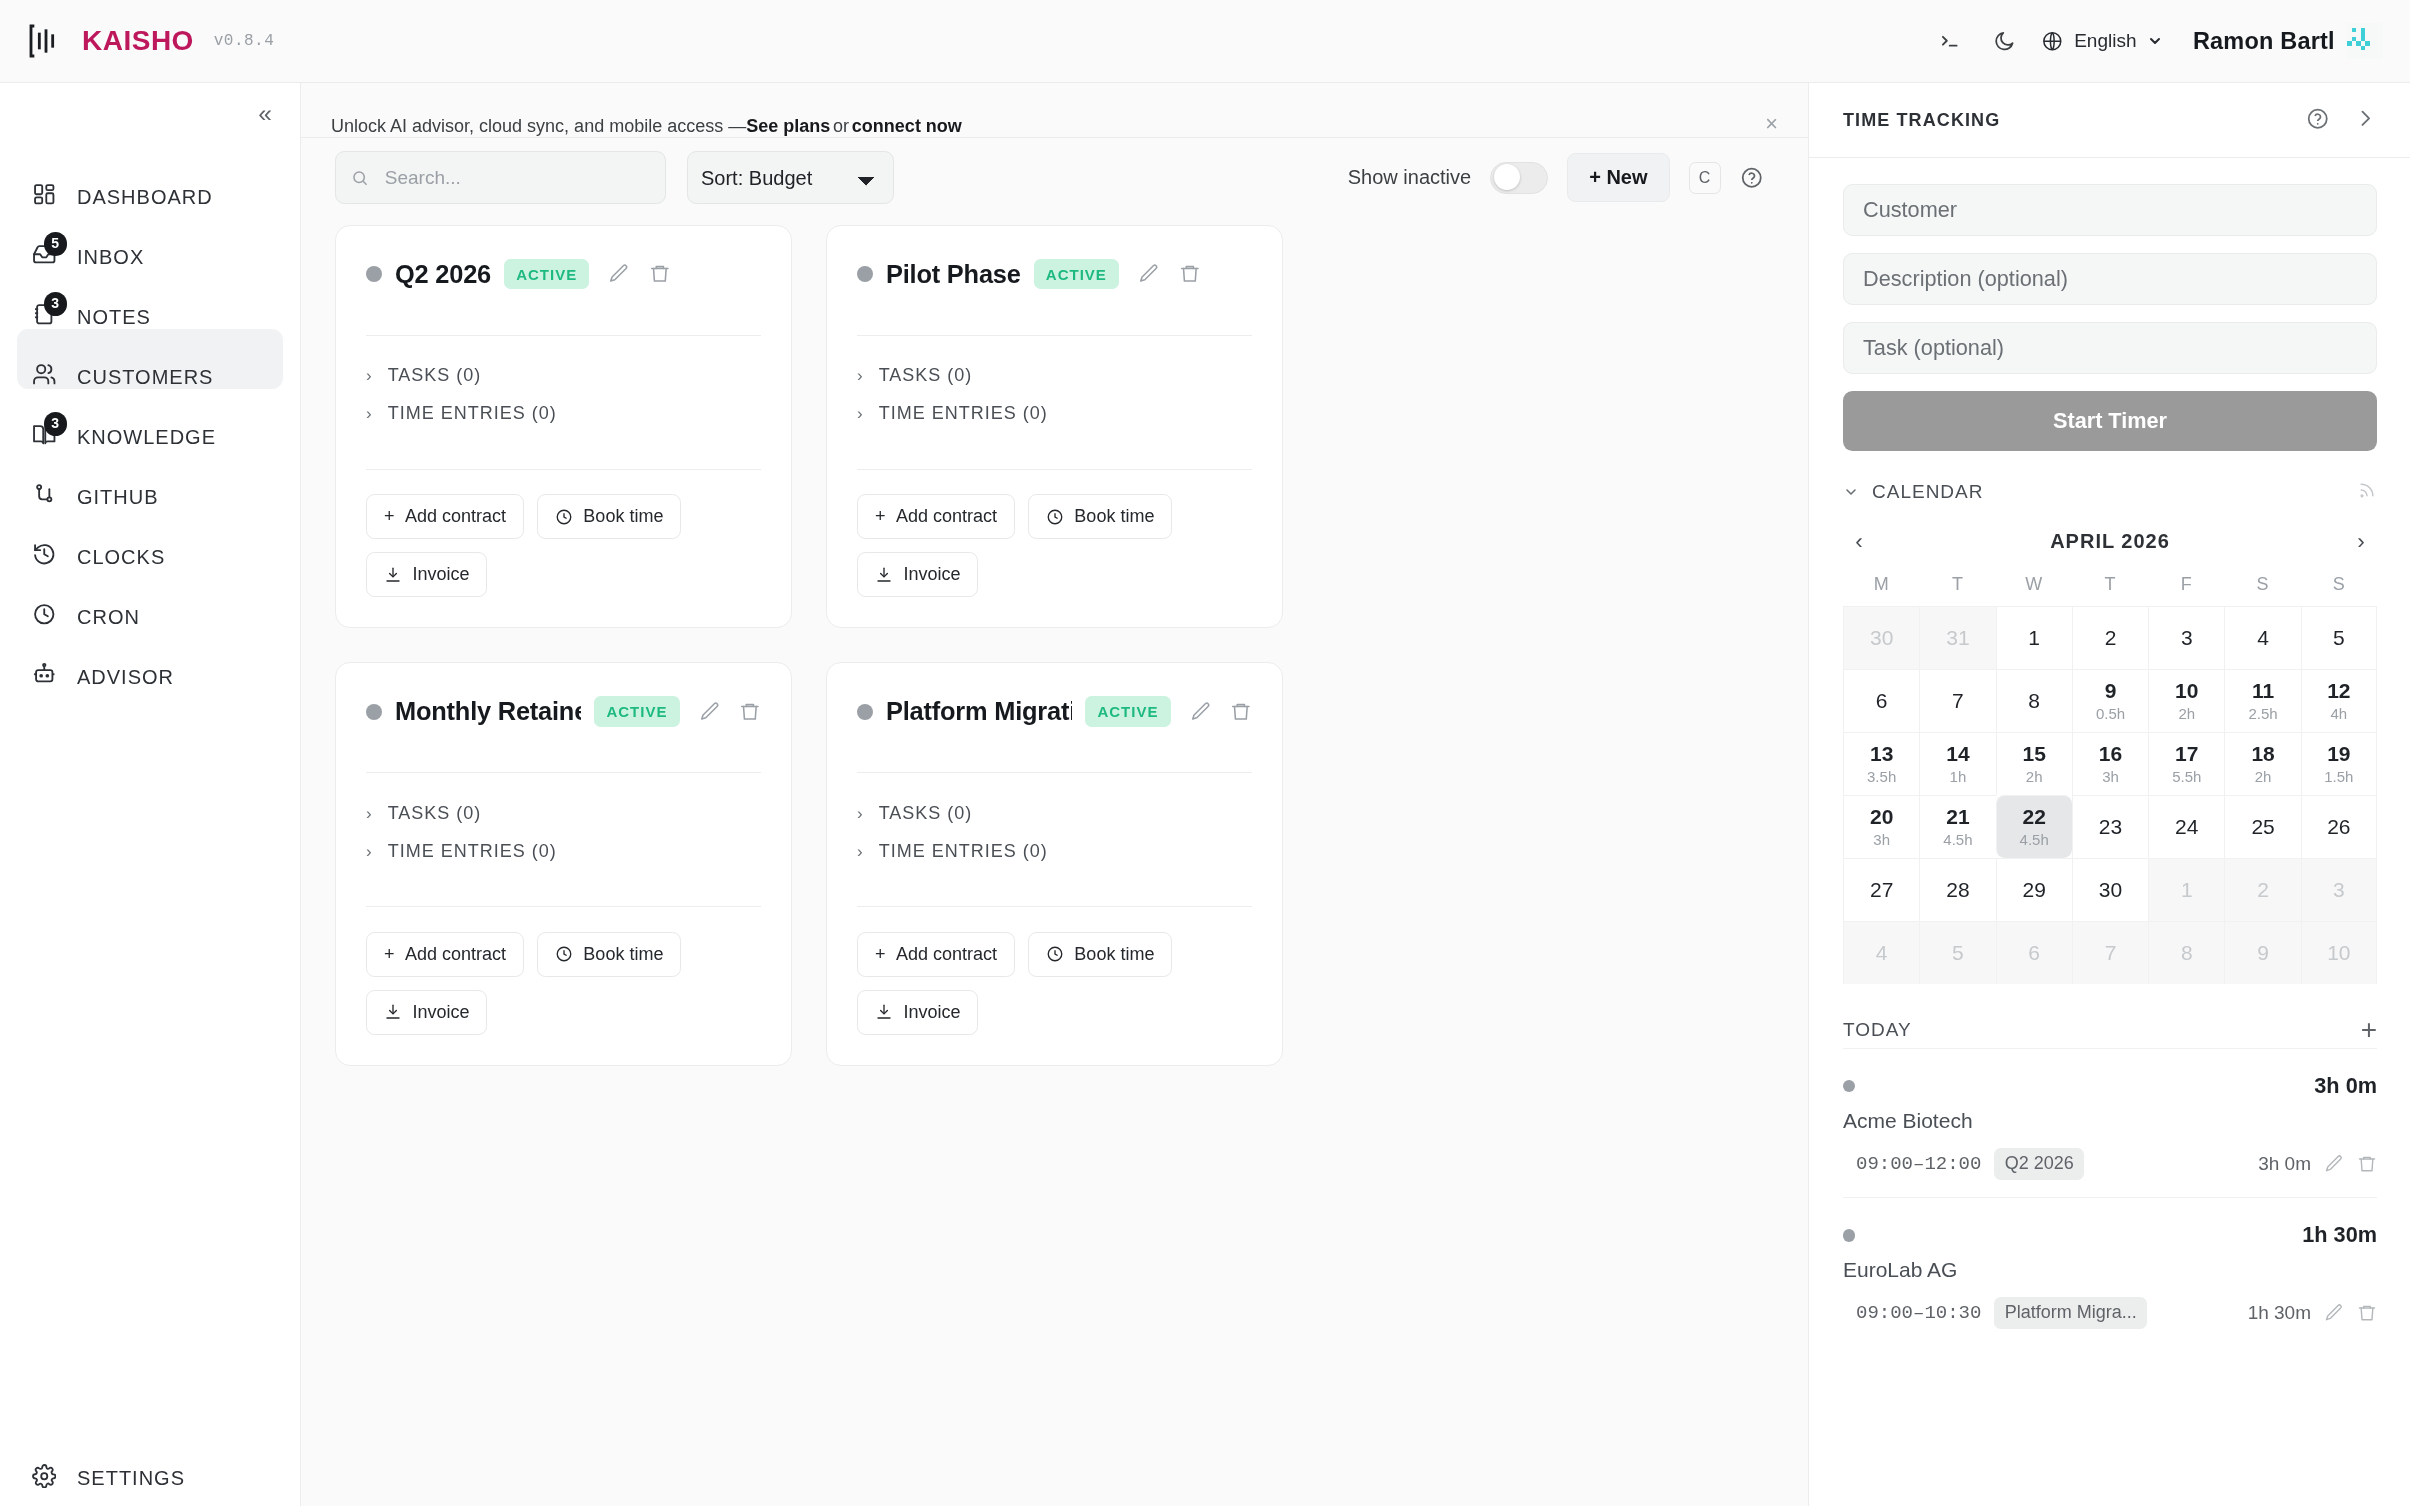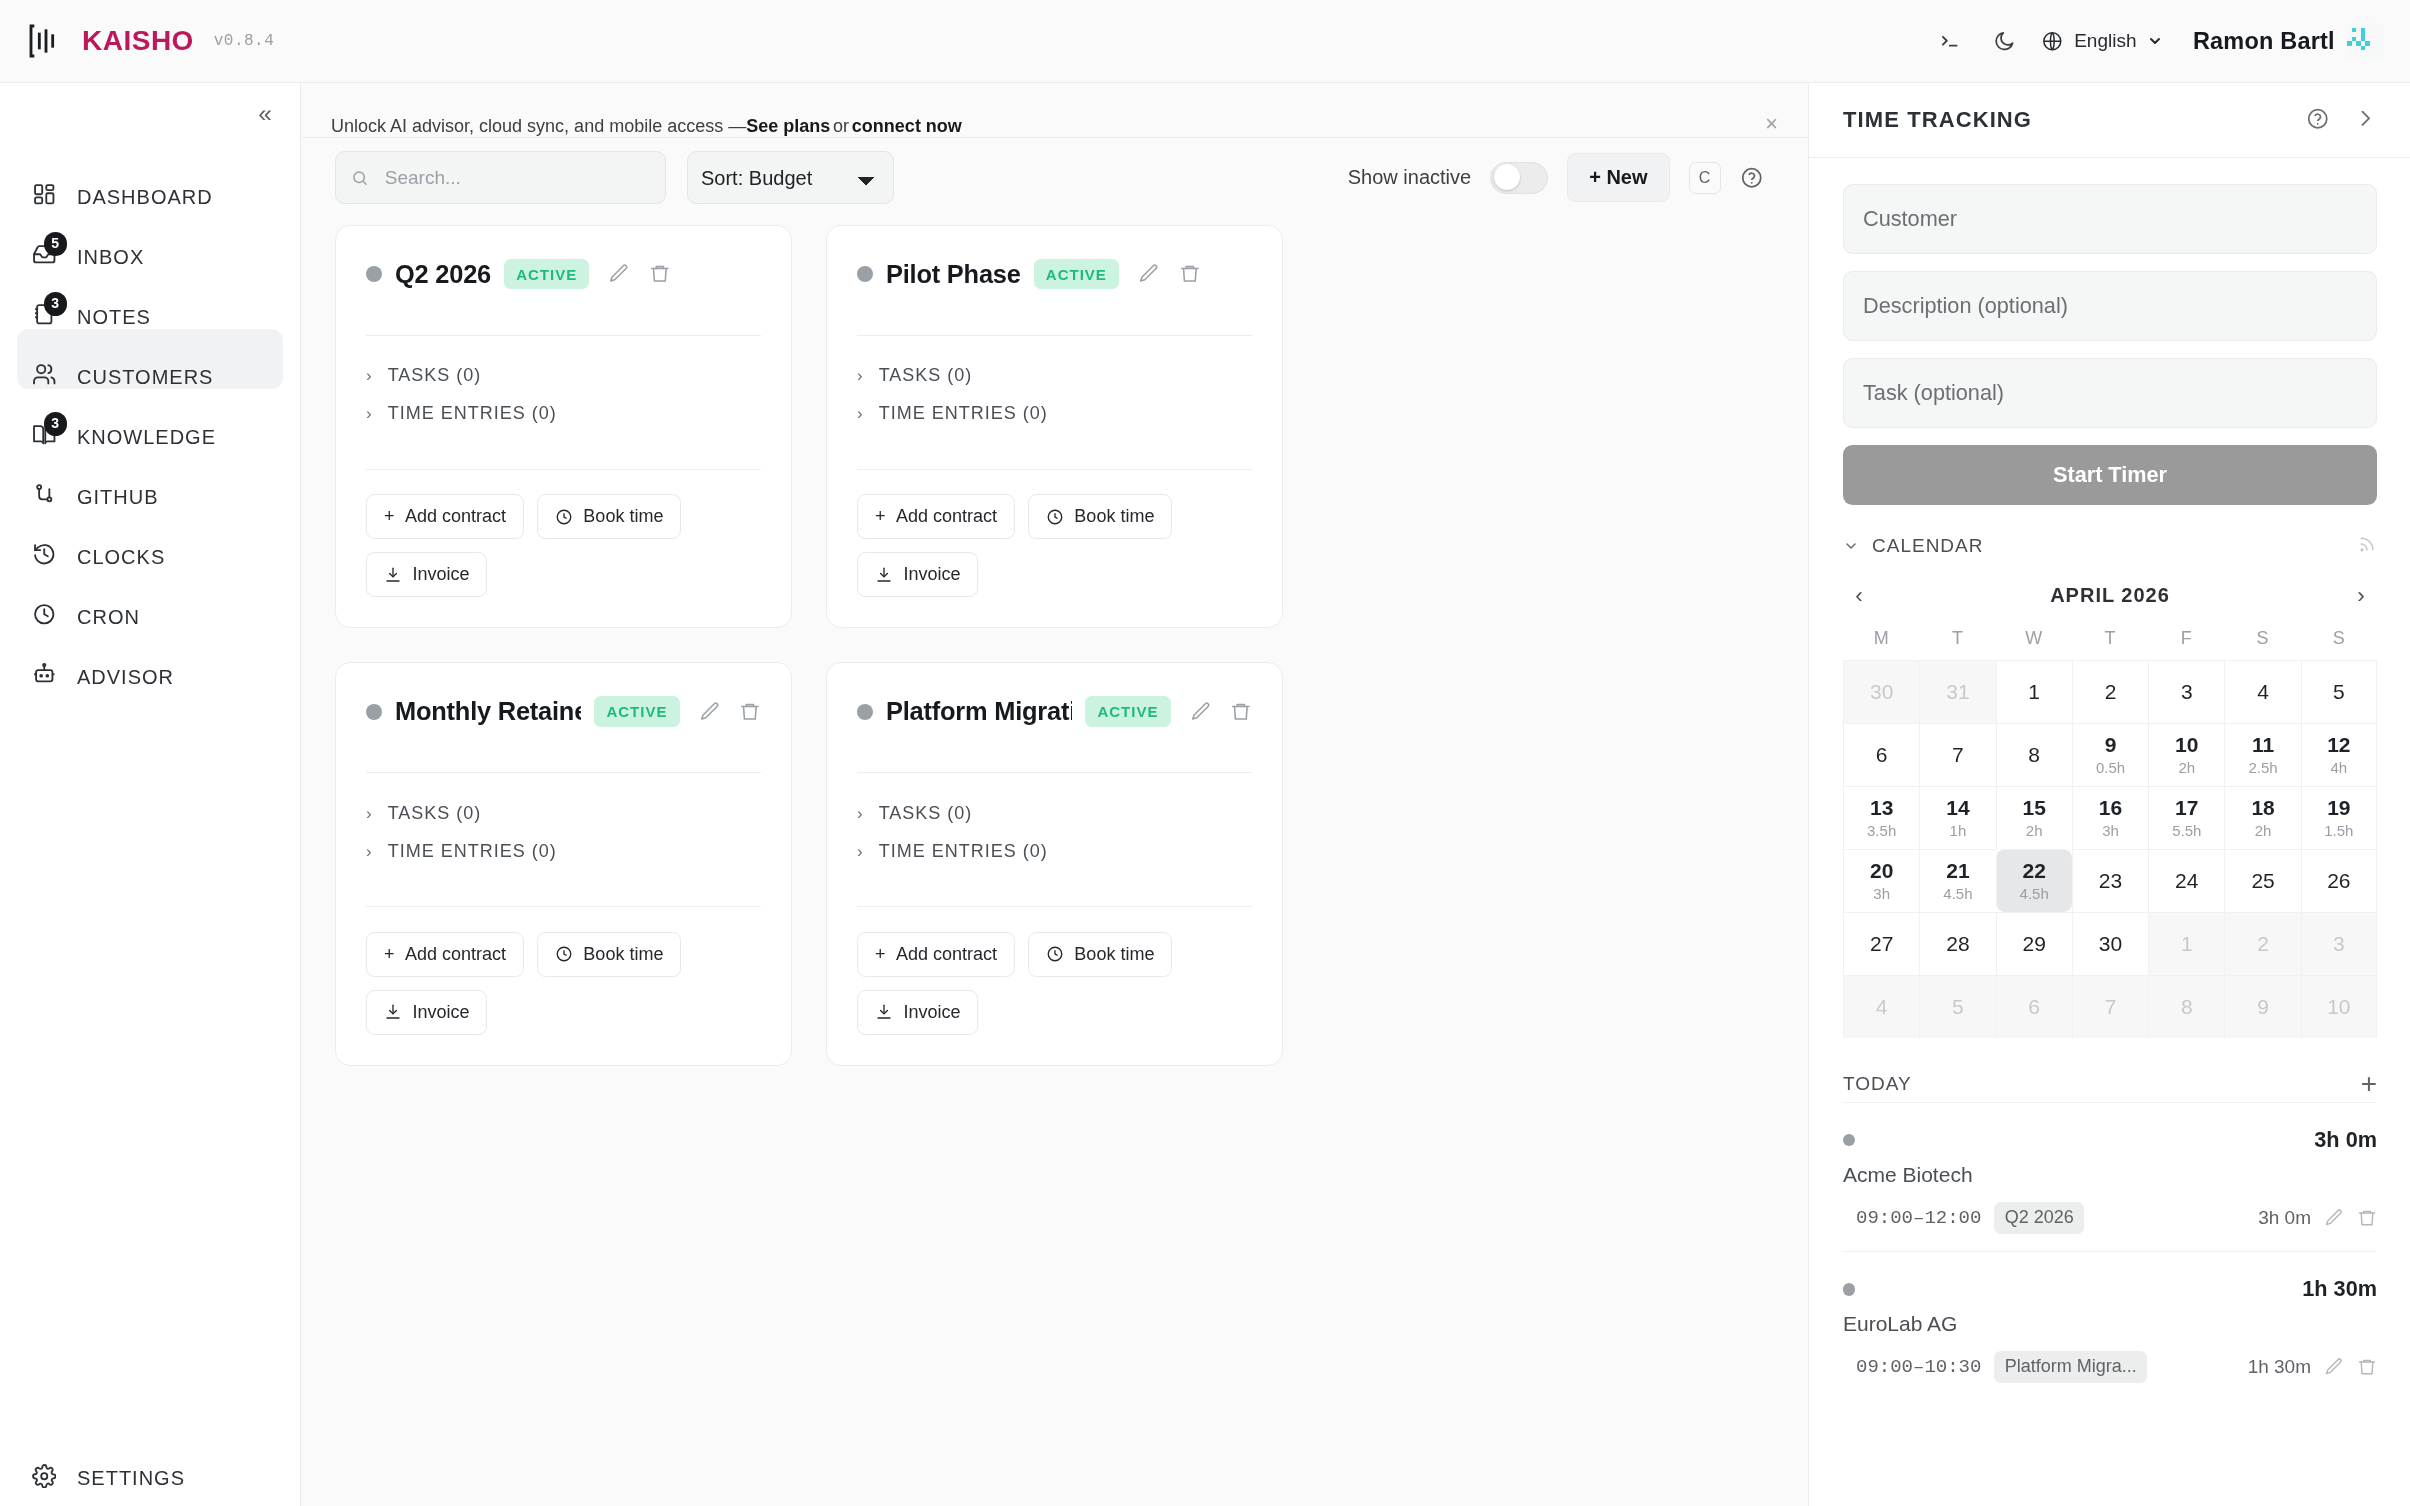--- a/index.html
+++ b/index.html
@@ -165,7 +165,7 @@
     height: 75px; flex: 0 0 75px; display: flex; align-items: center;
     padding: 0 34px; border-bottom: 0.9px solid #ececec;
   }
-  .rp-title { font-size: 22px; font-weight: 700; letter-spacing: 1.1px; color: #2d3136; }
+  .rp-title { font-size: 18px; font-weight: 700; letter-spacing: 1.1px; color: #2d3136; }
   .rp-head-ico { margin-left: auto; display: flex; align-items: center; gap: 24.5px; color: #6b7075; }
   .rp-form { padding: 26px 34px 0 34px; }
   .field {

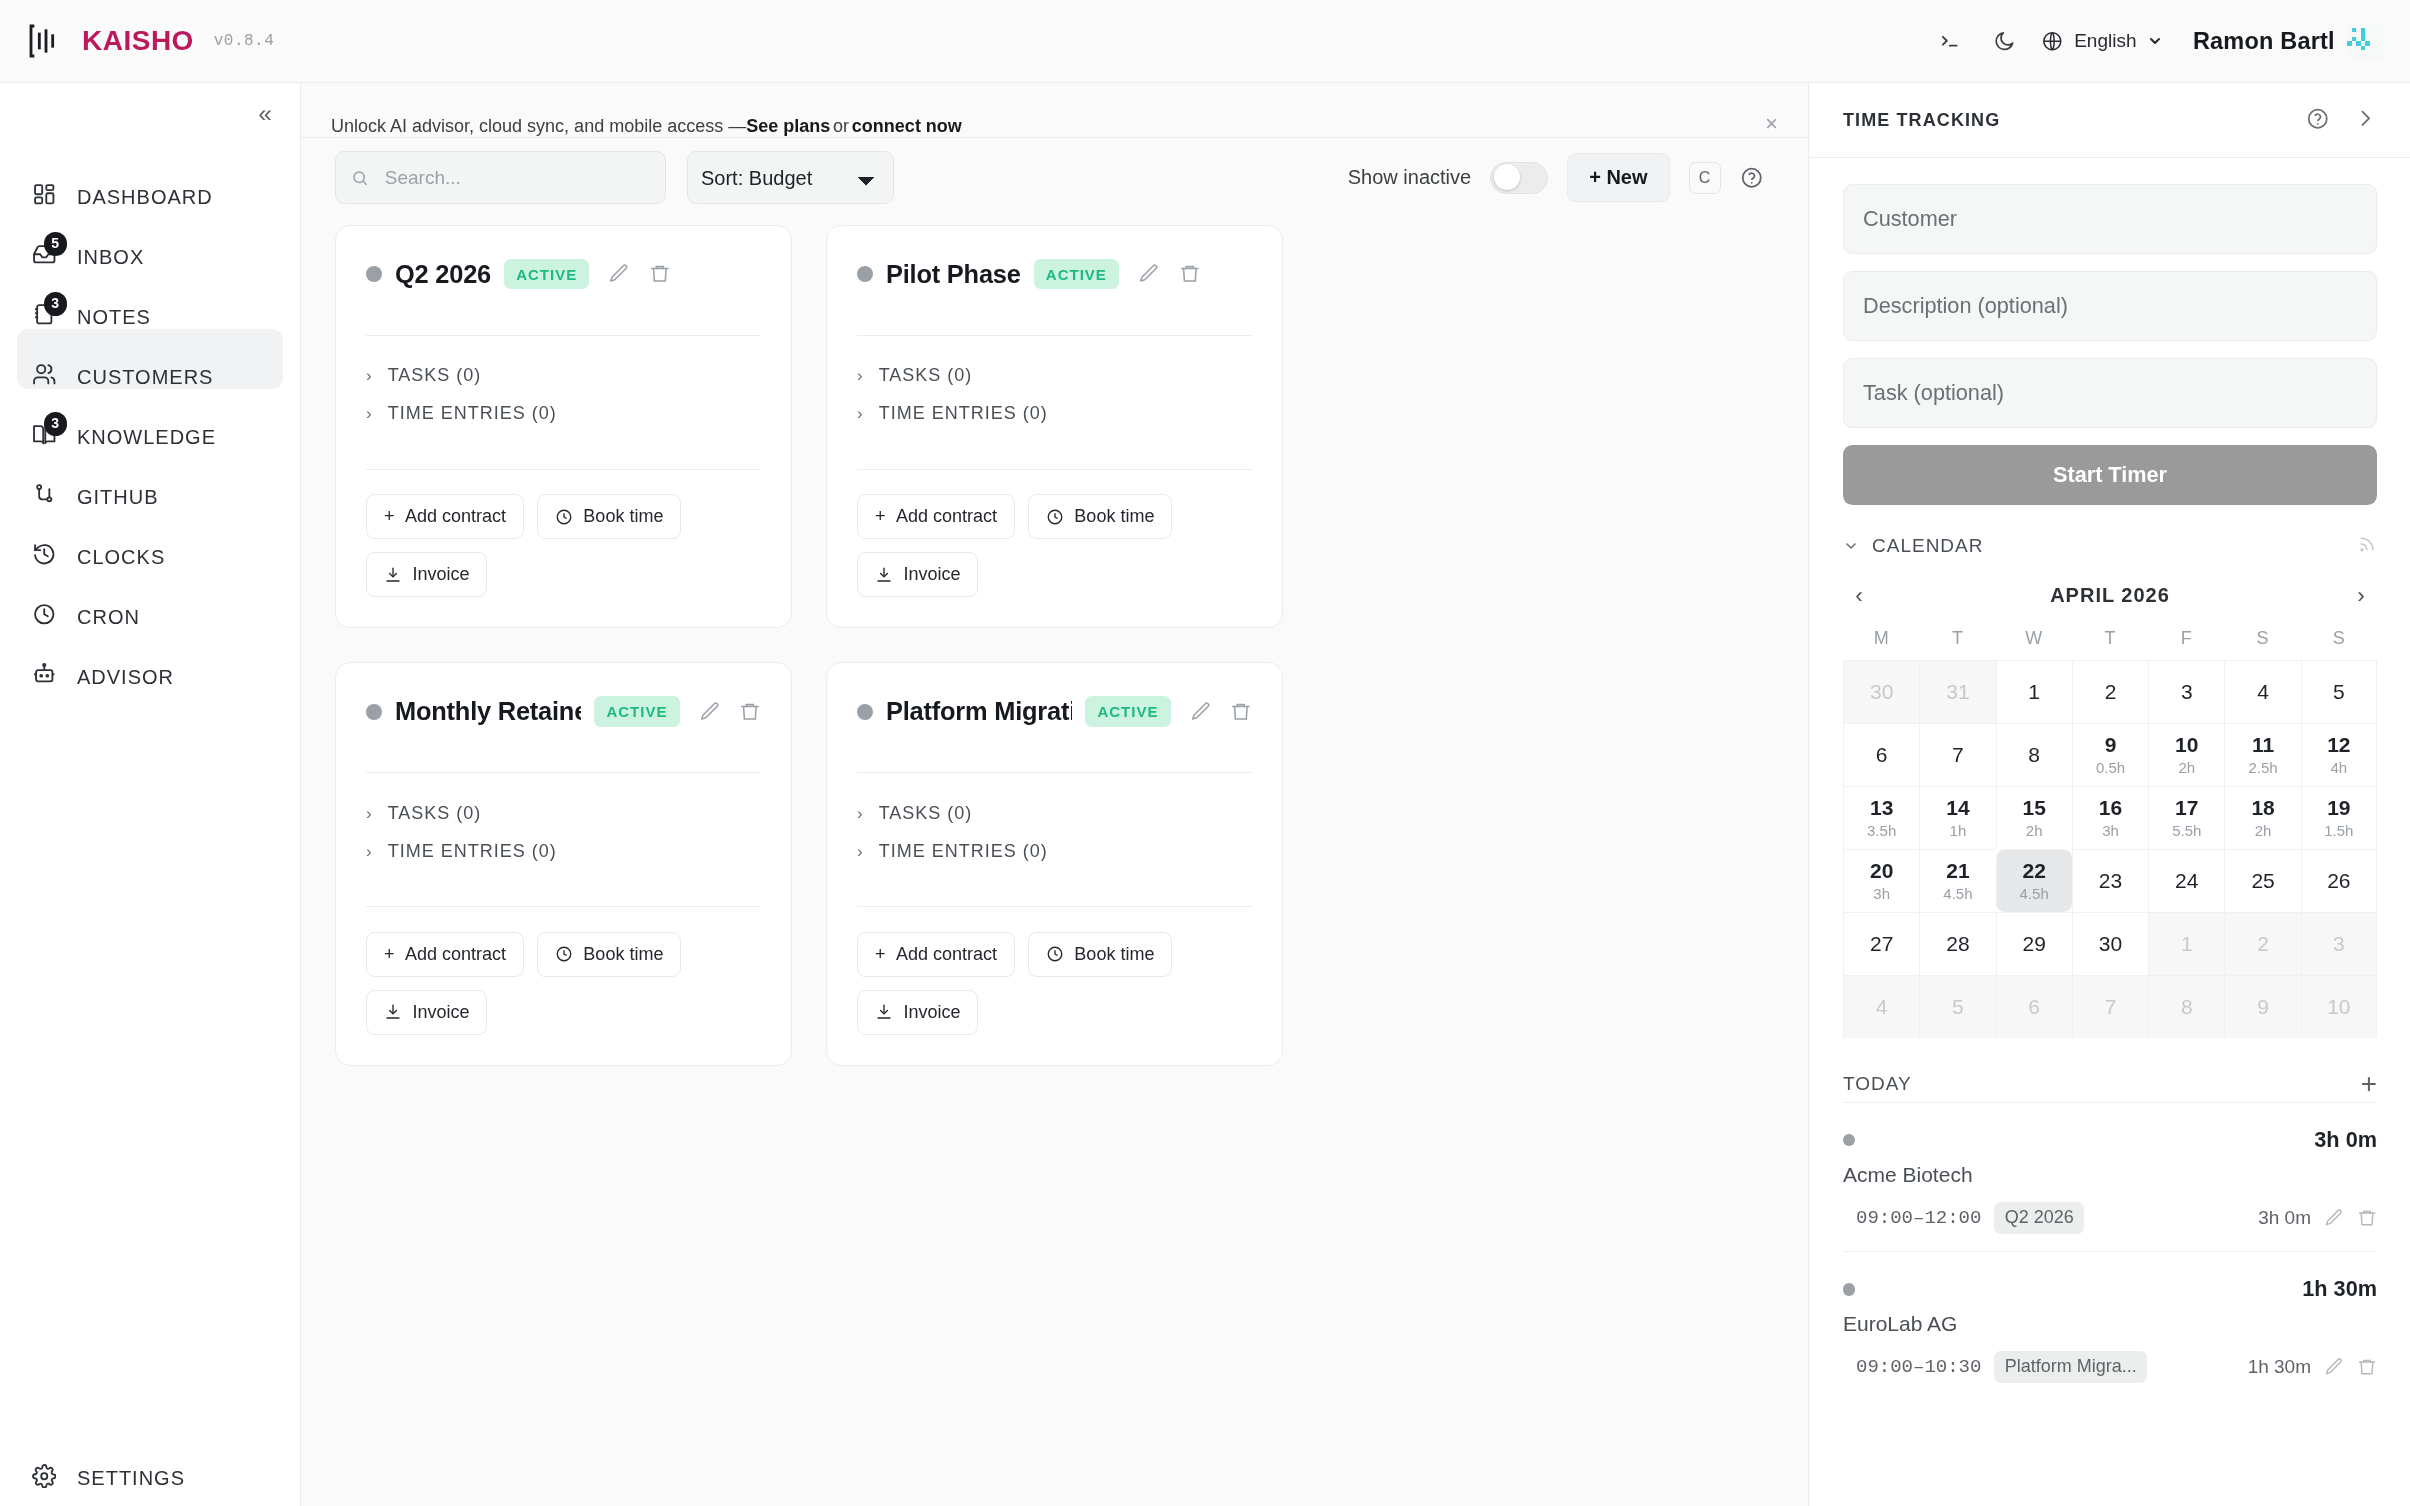--- a/index.html
+++ b/index.html
@@ -169,7 +169,7 @@
   .rp-head-ico { margin-left: auto; display: flex; align-items: center; gap: 24.5px; color: #6b7075; }
   .rp-form { padding: 26px 34px 0 34px; }
   .field {
-    height: 70px; background: #f5f6f6; border: 0.9px solid #e9ebec;
+    height: 52px; background: #f5f6f6; border: 0.9px solid #e9ebec;
     border-radius: 9.4px; display: flex; align-items: center;
     padding: 0 19px; margin-bottom: 17px;
     font-size: 21.7px; color: #6b7075;

